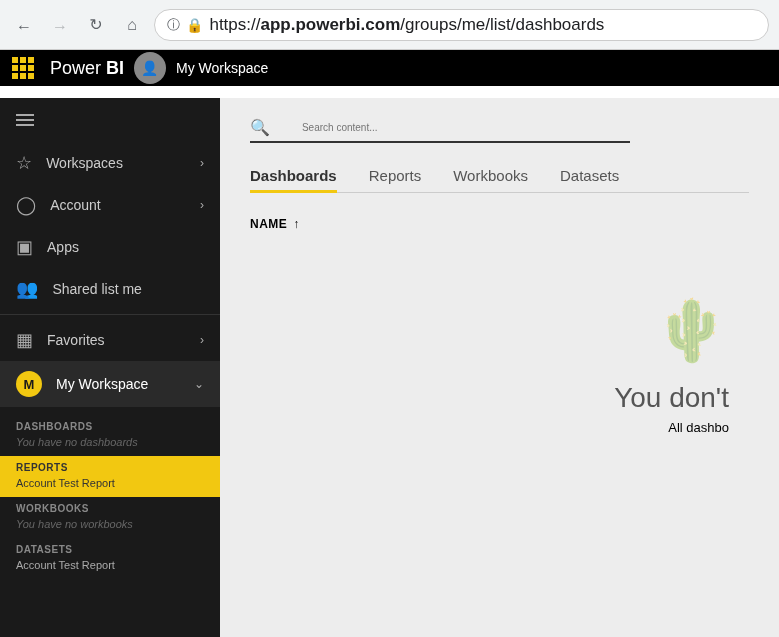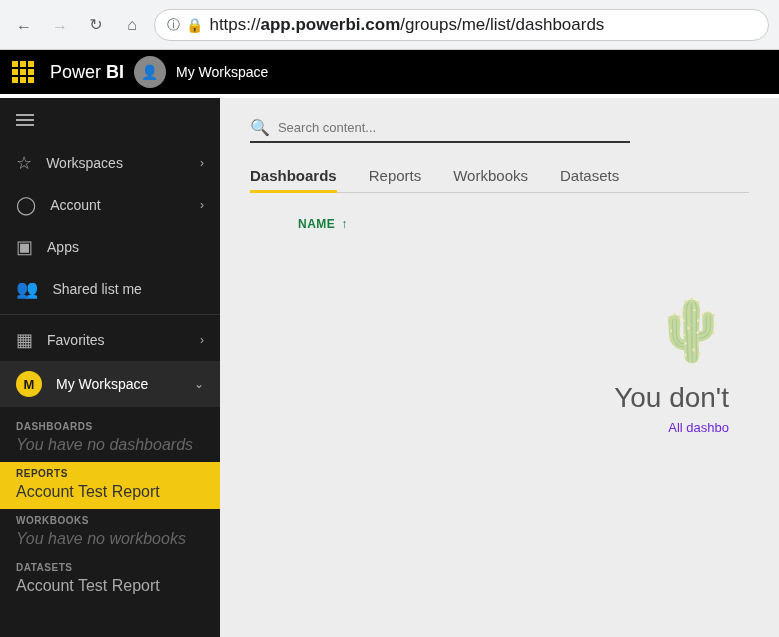--- a/index.html
+++ b/index.html
@@ -55,7 +55,7 @@
     
     .topbar {
       background: #000000;
-      height: 44px;
+      height: 36px;
       display: flex;
       align-items: center;
       padding: 0 12px;

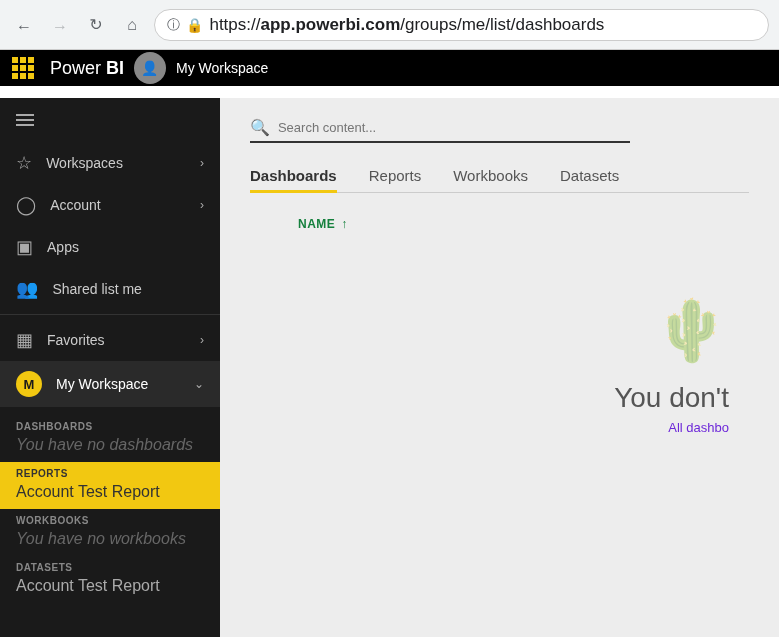--- a/index.html
+++ b/index.html
@@ -195,11 +195,12 @@
     .search-bar input {
       border: none;
       background: transparent;
-      font-size: 13px;
+      font-size: 10px;
       color: #701a75;
       outline: none;
       flex: 1;
       font-family: 'Segoe UI', Arial, sans-serif;
+      margin-left: 24px;
     }
     .search-icon { color: #555; font-size: 16px; }
 

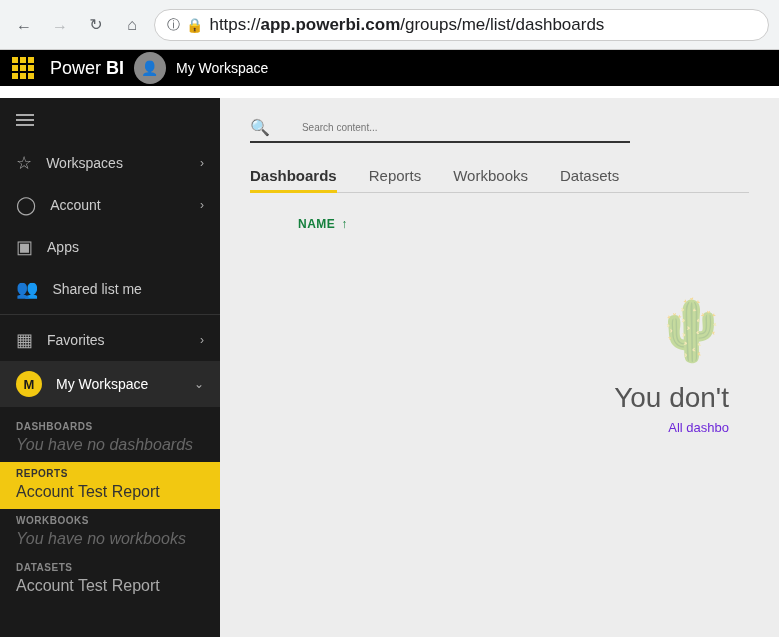--- a/index.html
+++ b/index.html
@@ -237,10 +237,9 @@
       gap: 6px;
       padding: 8px 0;
       font-size: 12px;
-      color: #15803d;
+      color: #000000;
       font-weight: 600;
       letter-spacing: 0.5px;
-      margin-left: 48px;
     }
     .sort-arrow { font-size: 12px; }
 

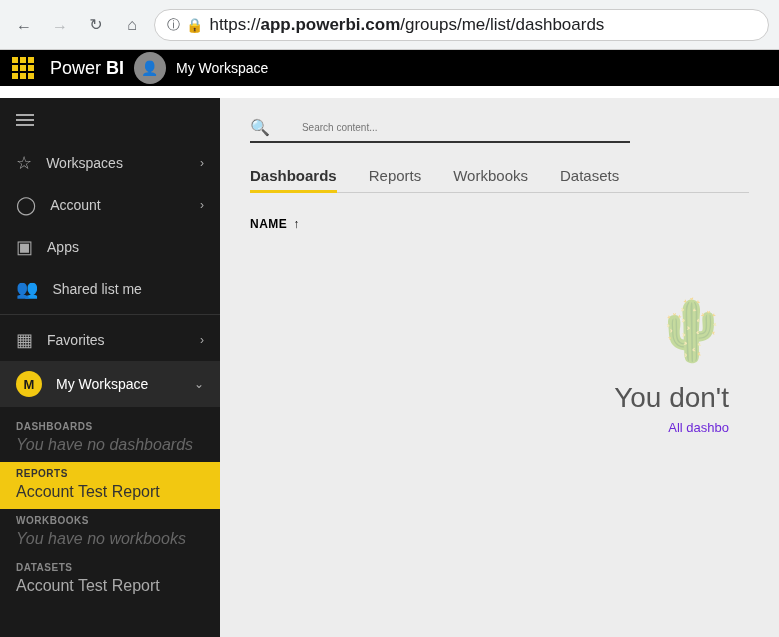--- a/index.html
+++ b/index.html
@@ -263,7 +263,7 @@
     }
     .empty-sub {
       font-size: 13px;
-      color: #6d28d9;
+      color: #000000;
       margin-top: 6px;
     }
   </style>

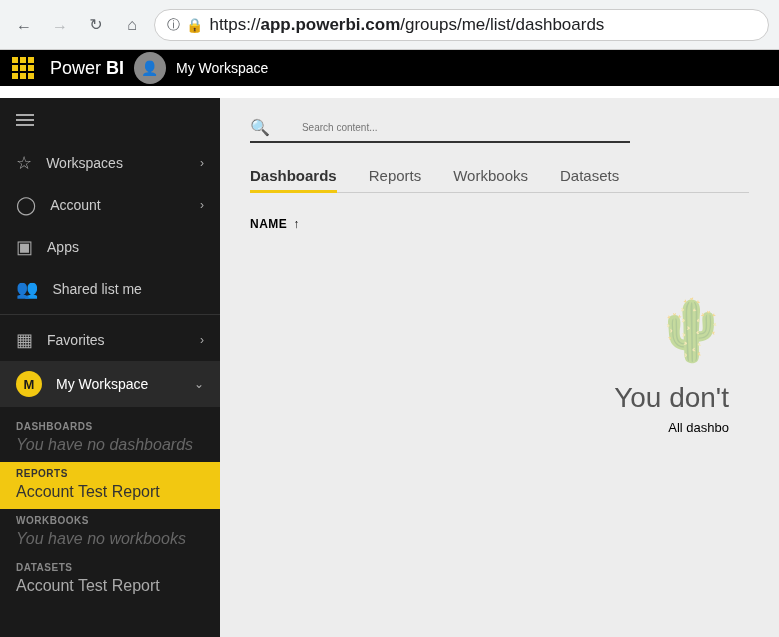--- a/index.html
+++ b/index.html
@@ -151,7 +151,7 @@
       margin-bottom: 2px;
     }
     .subnav-item {
-      font-size: 16px;
+      font-size: 11px;
       color: #aaa;
       padding: 2px 0;
       cursor: pointer;

